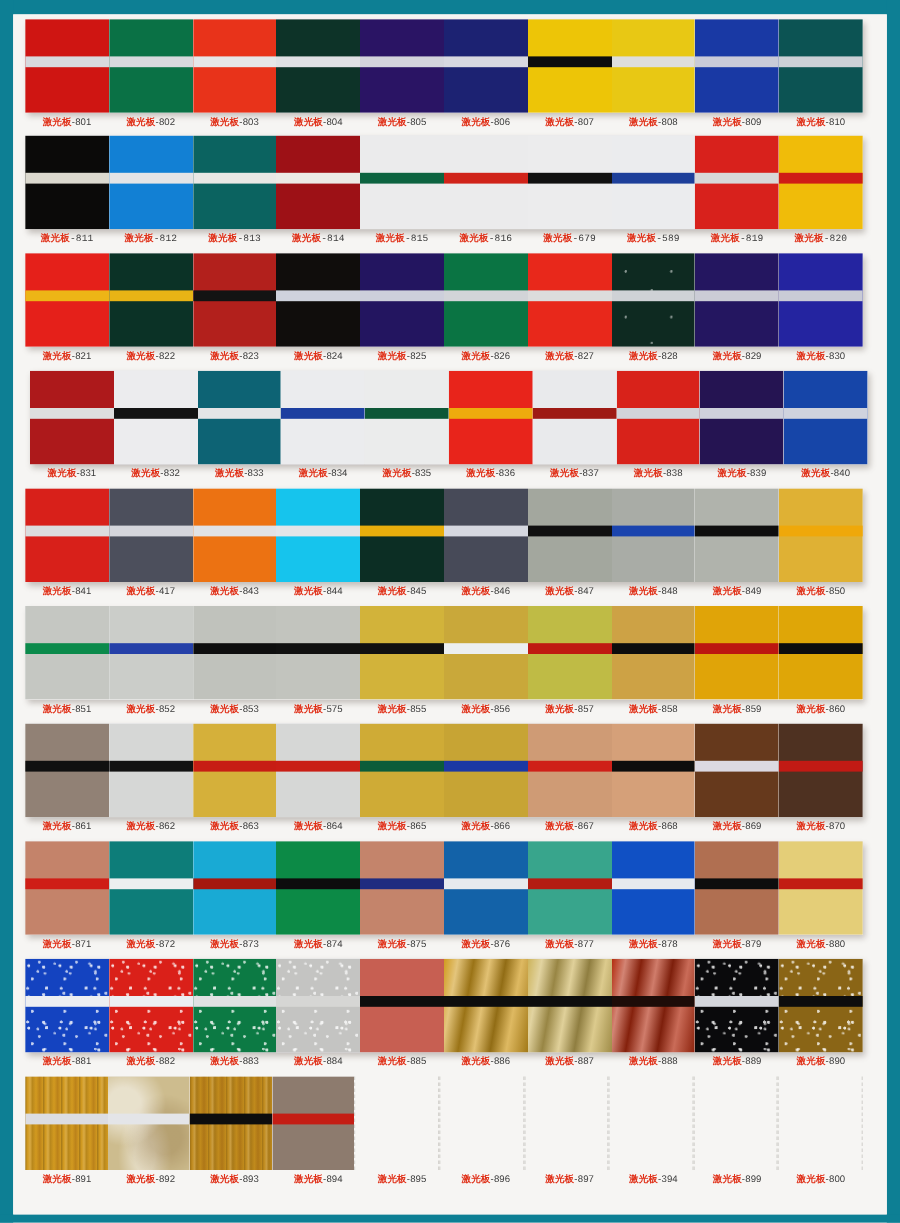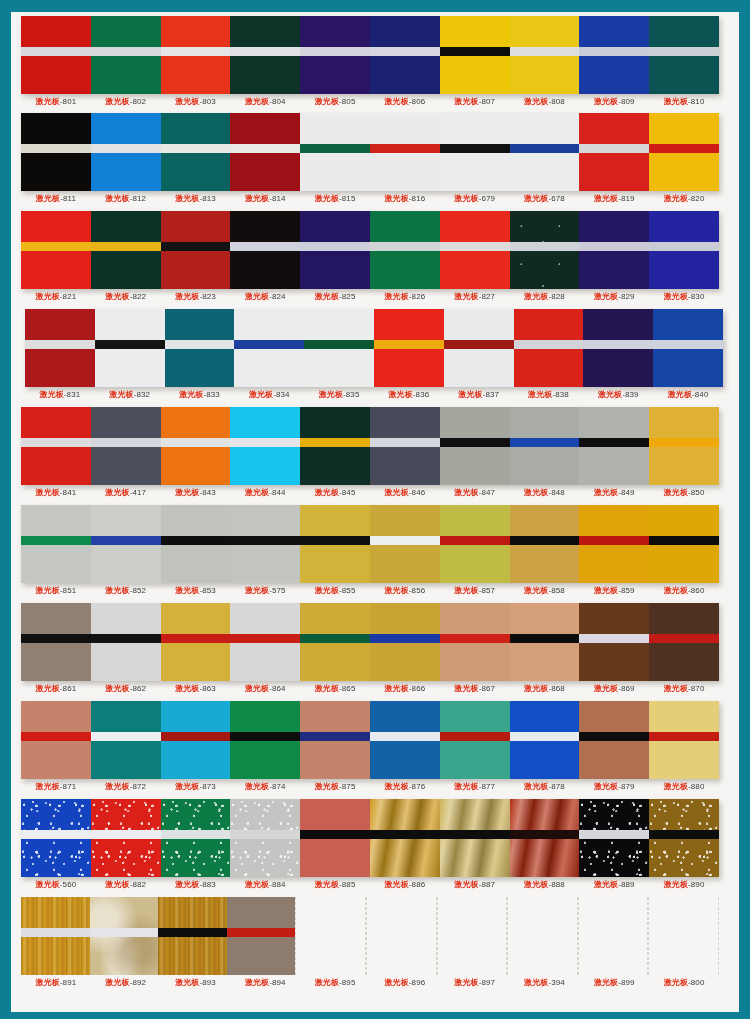--- a/index.html
+++ b/index.html
@@ -191,7 +191,7 @@
           <div class="label"><span class="cn">激光板</span><span class="num">-810</span></div>
         </div>
       </div>
-      <div class="row" style="position: absolute; left: 0px; top: 97px;">
+      <div class="row" style="position: absolute; left: 0px; top: 97px; font-family: Liberation Mono, monospace;">
         <div class="strip">
           <div class="swatch">
             <div class="face" style="background: rgb(11, 10, 9);"></div>

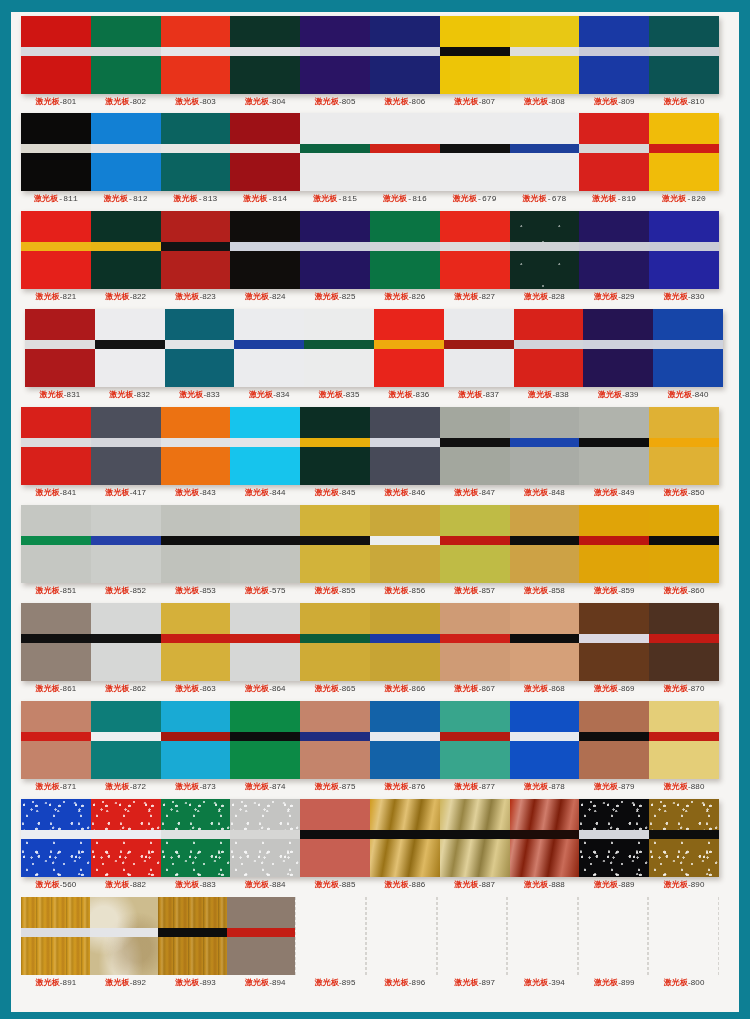--- a/index.html
+++ b/index.html
@@ -242,7 +242,7 @@
           <div class="label"><span class="cn">激光板</span><span class="num">-815</span></div>
           <div class="label"><span class="cn">激光板</span><span class="num">-816</span></div>
           <div class="label"><span class="cn">激光板</span><span class="num">-679</span></div>
-          <div class="label"><span class="cn">激光板</span><span class="num">-678</span></div>
+          <div class="label"><span class="cn">激光板</span><span class="num">-589</span></div>
           <div class="label"><span class="cn">激光板</span><span class="num">-819</span></div>
           <div class="label"><span class="cn">激光板</span><span class="num">-820</span></div>
         </div>

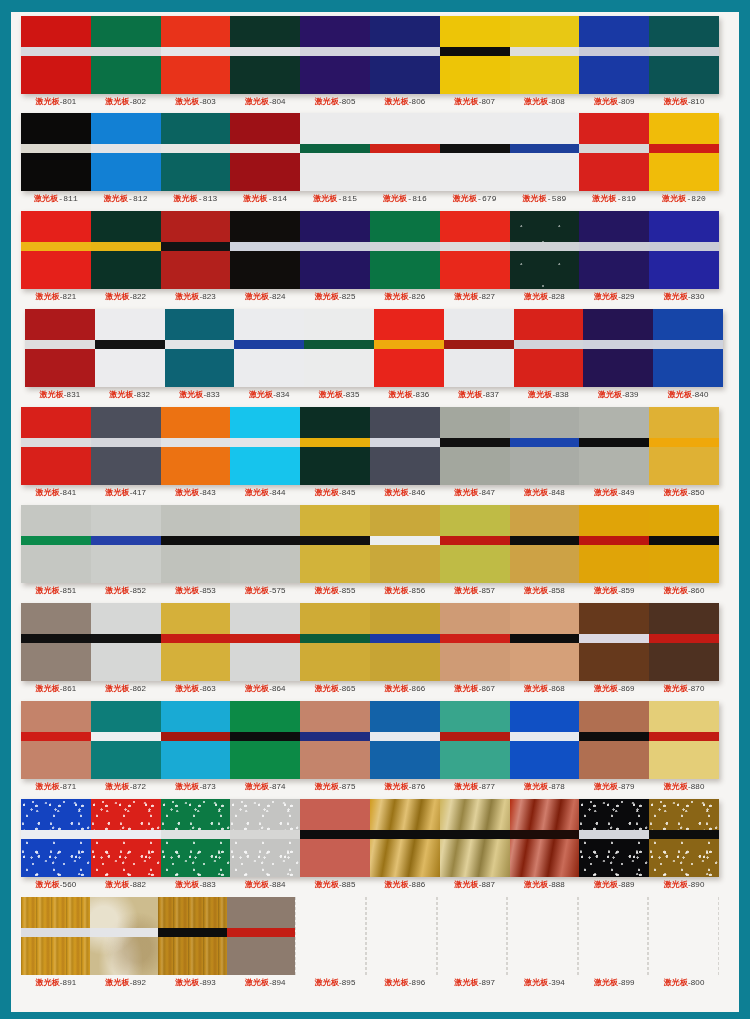--- a/index.html
+++ b/index.html
@@ -637,7 +637,7 @@
           </div>
         </div>
         <div class="labels">
-          <div class="label"><span class="cn">激光板</span><span class="num">-560</span></div>
+          <div class="label"><span class="cn">激光板</span><span class="num">-881</span></div>
           <div class="label"><span class="cn">激光板</span><span class="num">-882</span></div>
           <div class="label"><span class="cn">激光板</span><span class="num">-883</span></div>
           <div class="label"><span class="cn">激光板</span><span class="num">-884</span></div>

